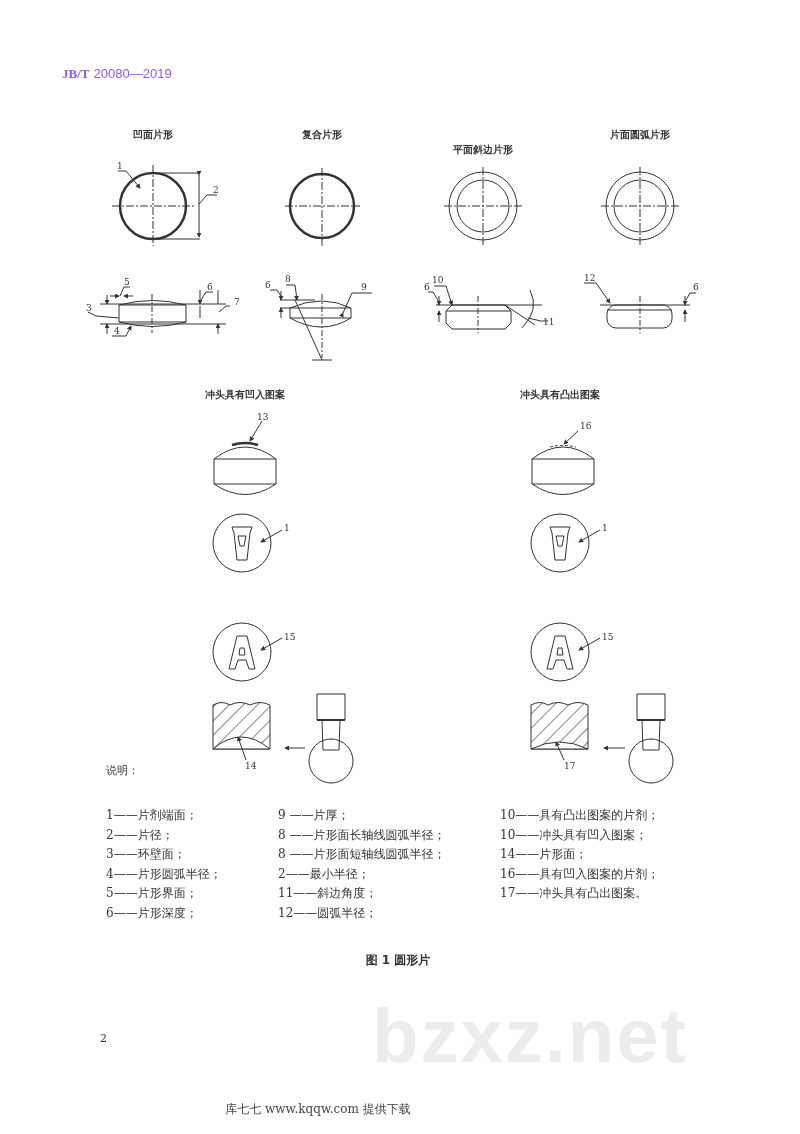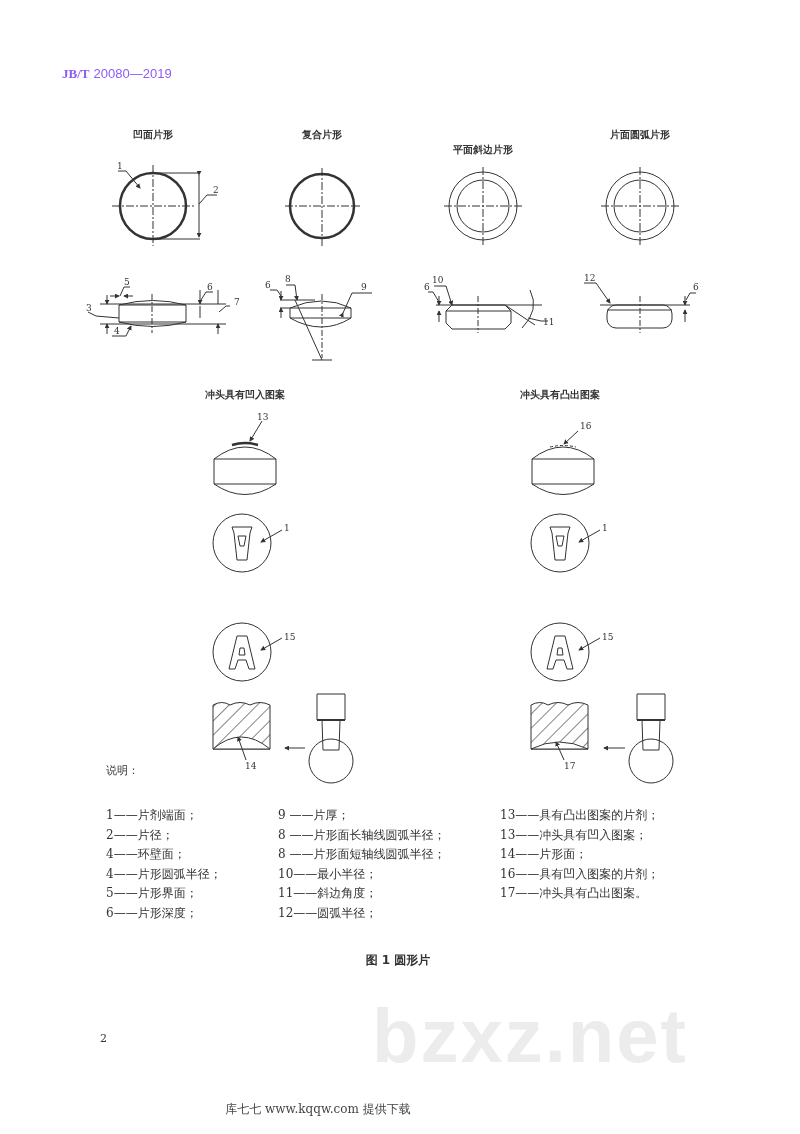--- a/index.html
+++ b/index.html
@@ -239,7 +239,7 @@
   <div>12——圆弧半径；</div>
 </div>
 <div class="legend-col" style="left:500px;">
-  <div>13——具有凸出图案的片剂；</div>
+  <div>10——具有凸出图案的片剂；</div>
   <div>13——冲头具有凹入图案；</div>
   <div>14——片形面；</div>
   <div>16——具有凹入图案的片剂；</div>

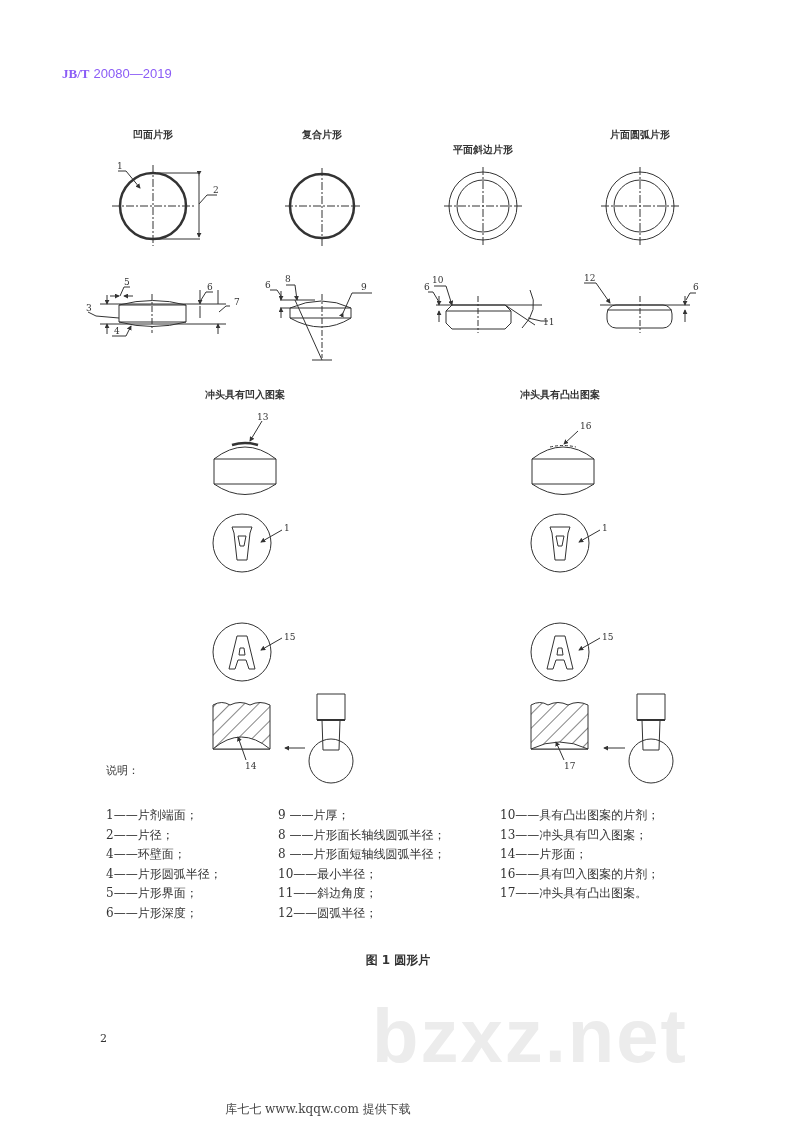--- a/index.html
+++ b/index.html
@@ -240,7 +240,7 @@
 </div>
 <div class="legend-col" style="left:500px;">
   <div>10——具有凸出图案的片剂；</div>
-  <div>13——冲头具有凹入图案；</div>
+  <div>10——冲头具有凹入图案；</div>
   <div>14——片形面；</div>
   <div>16——具有凹入图案的片剂；</div>
   <div>17——冲头具有凸出图案。</div>

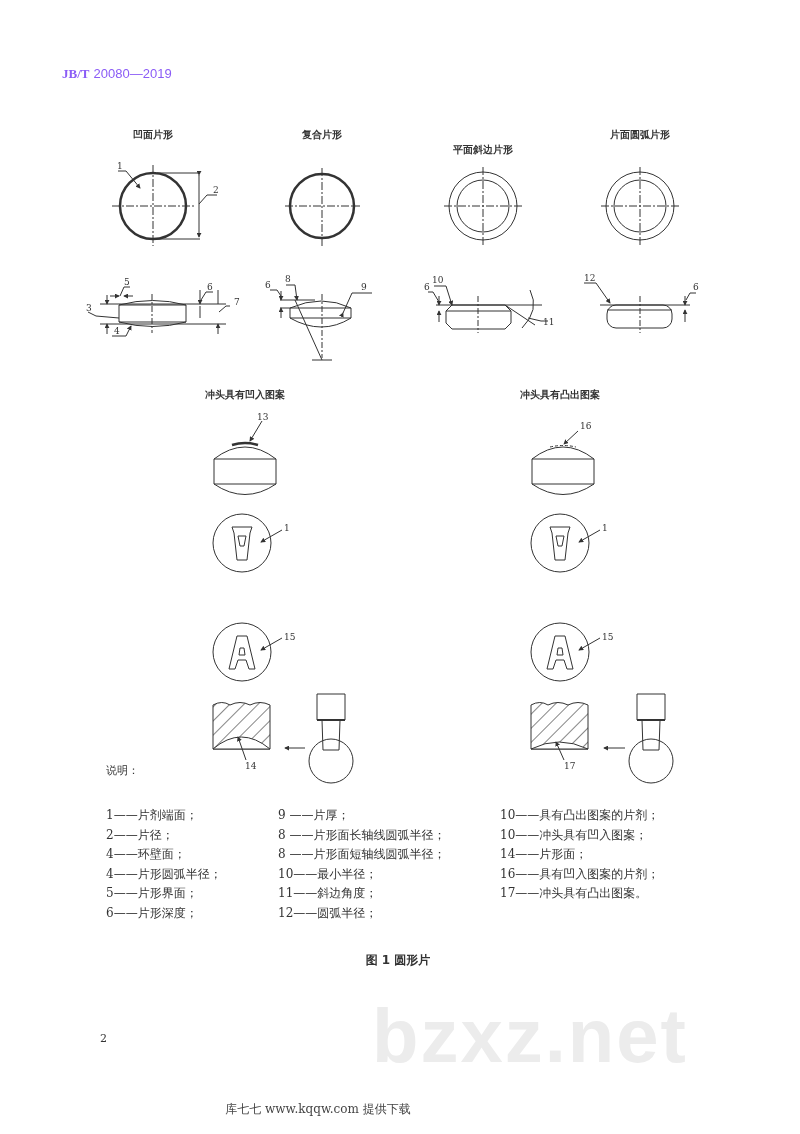--- a/index.html
+++ b/index.html
@@ -225,7 +225,7 @@
 <div class="legend-col" style="left:106px;">
   <div>1——片剂端面；</div>
   <div>2——片径；</div>
-  <div>4——环壁面；</div>
+  <div>3——环壁面；</div>
   <div>4——片形圆弧半径；</div>
   <div>5——片形界面；</div>
   <div>6——片形深度；</div>

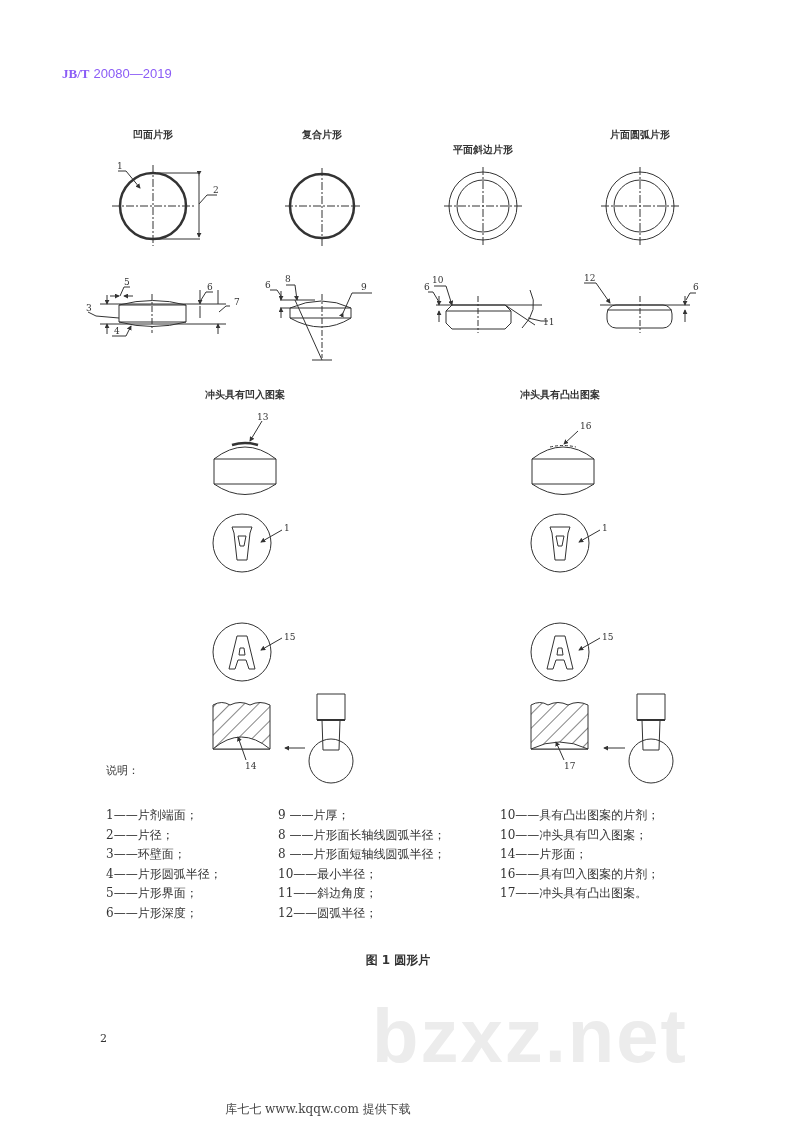--- a/index.html
+++ b/index.html
@@ -234,7 +234,7 @@
   <div>9 ——片厚；</div>
   <div>8 ——片形面长轴线圆弧半径；</div>
   <div>8 ——片形面短轴线圆弧半径；</div>
-  <div>10——最小半径；</div>
+  <div>2——最小半径；</div>
   <div>11——斜边角度；</div>
   <div>12——圆弧半径；</div>
 </div>

